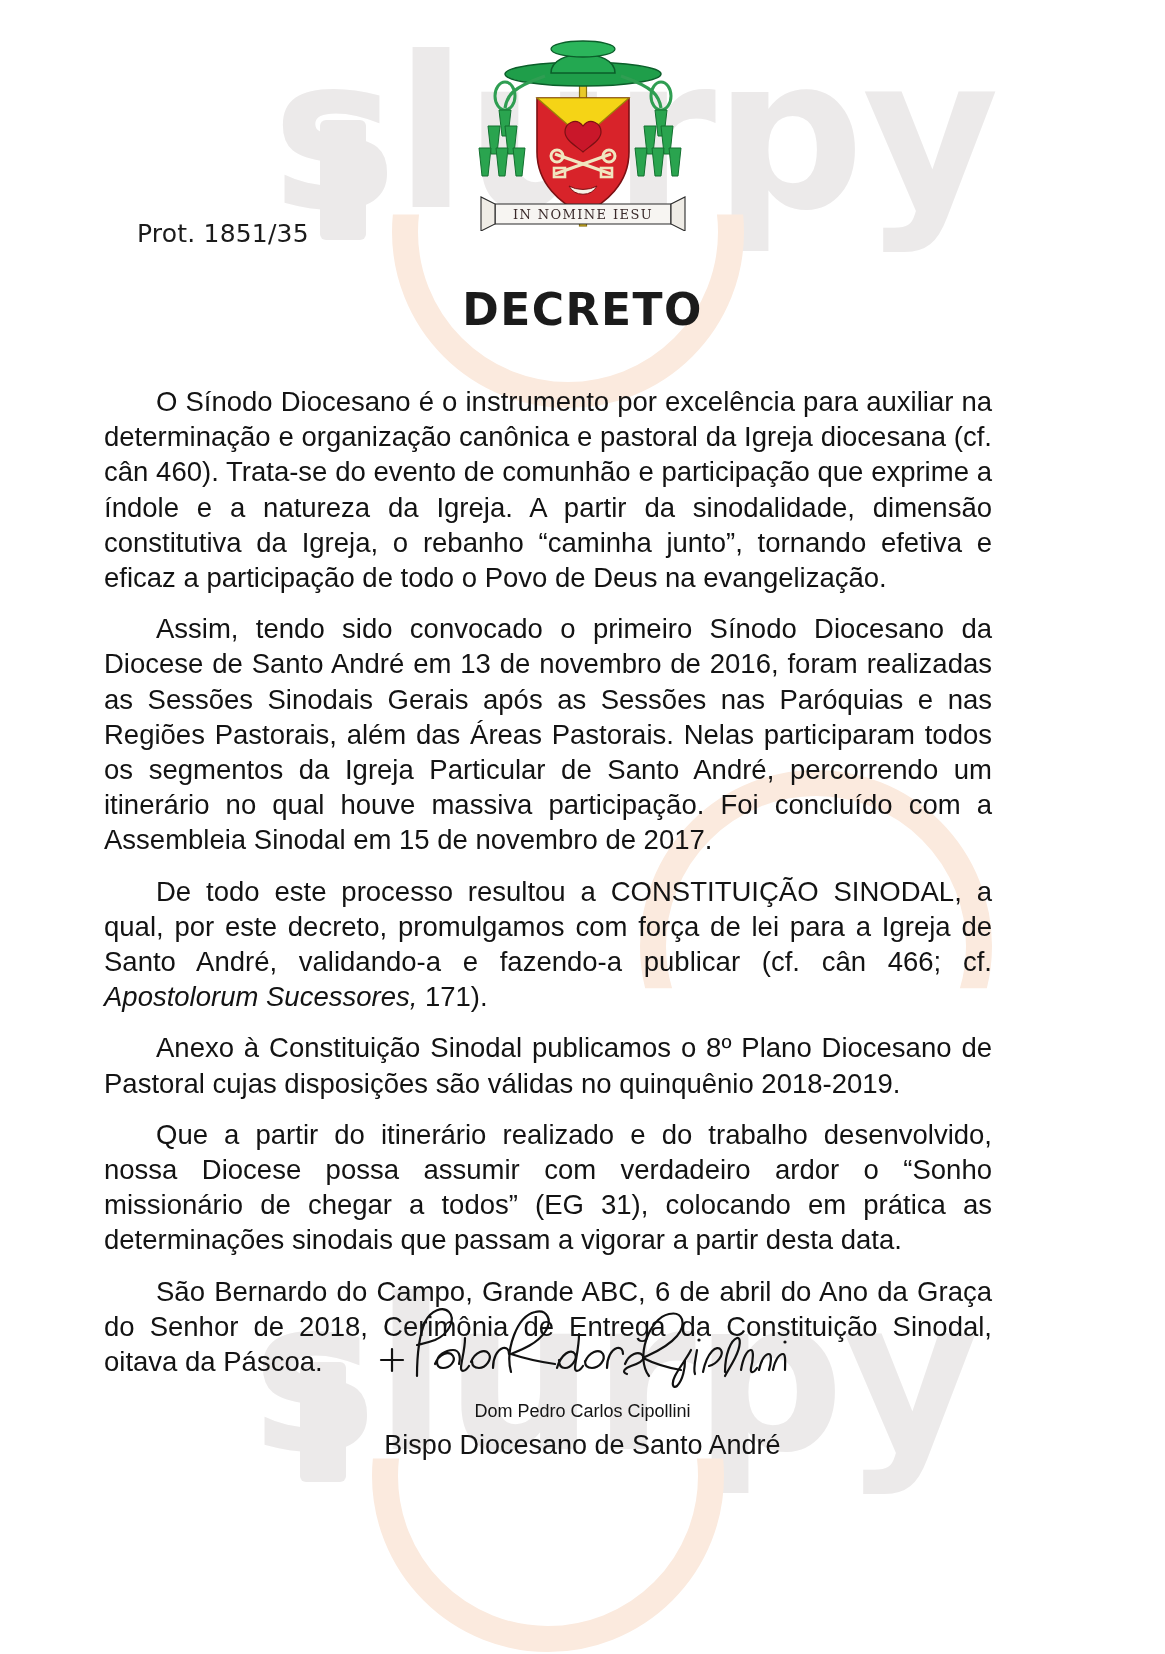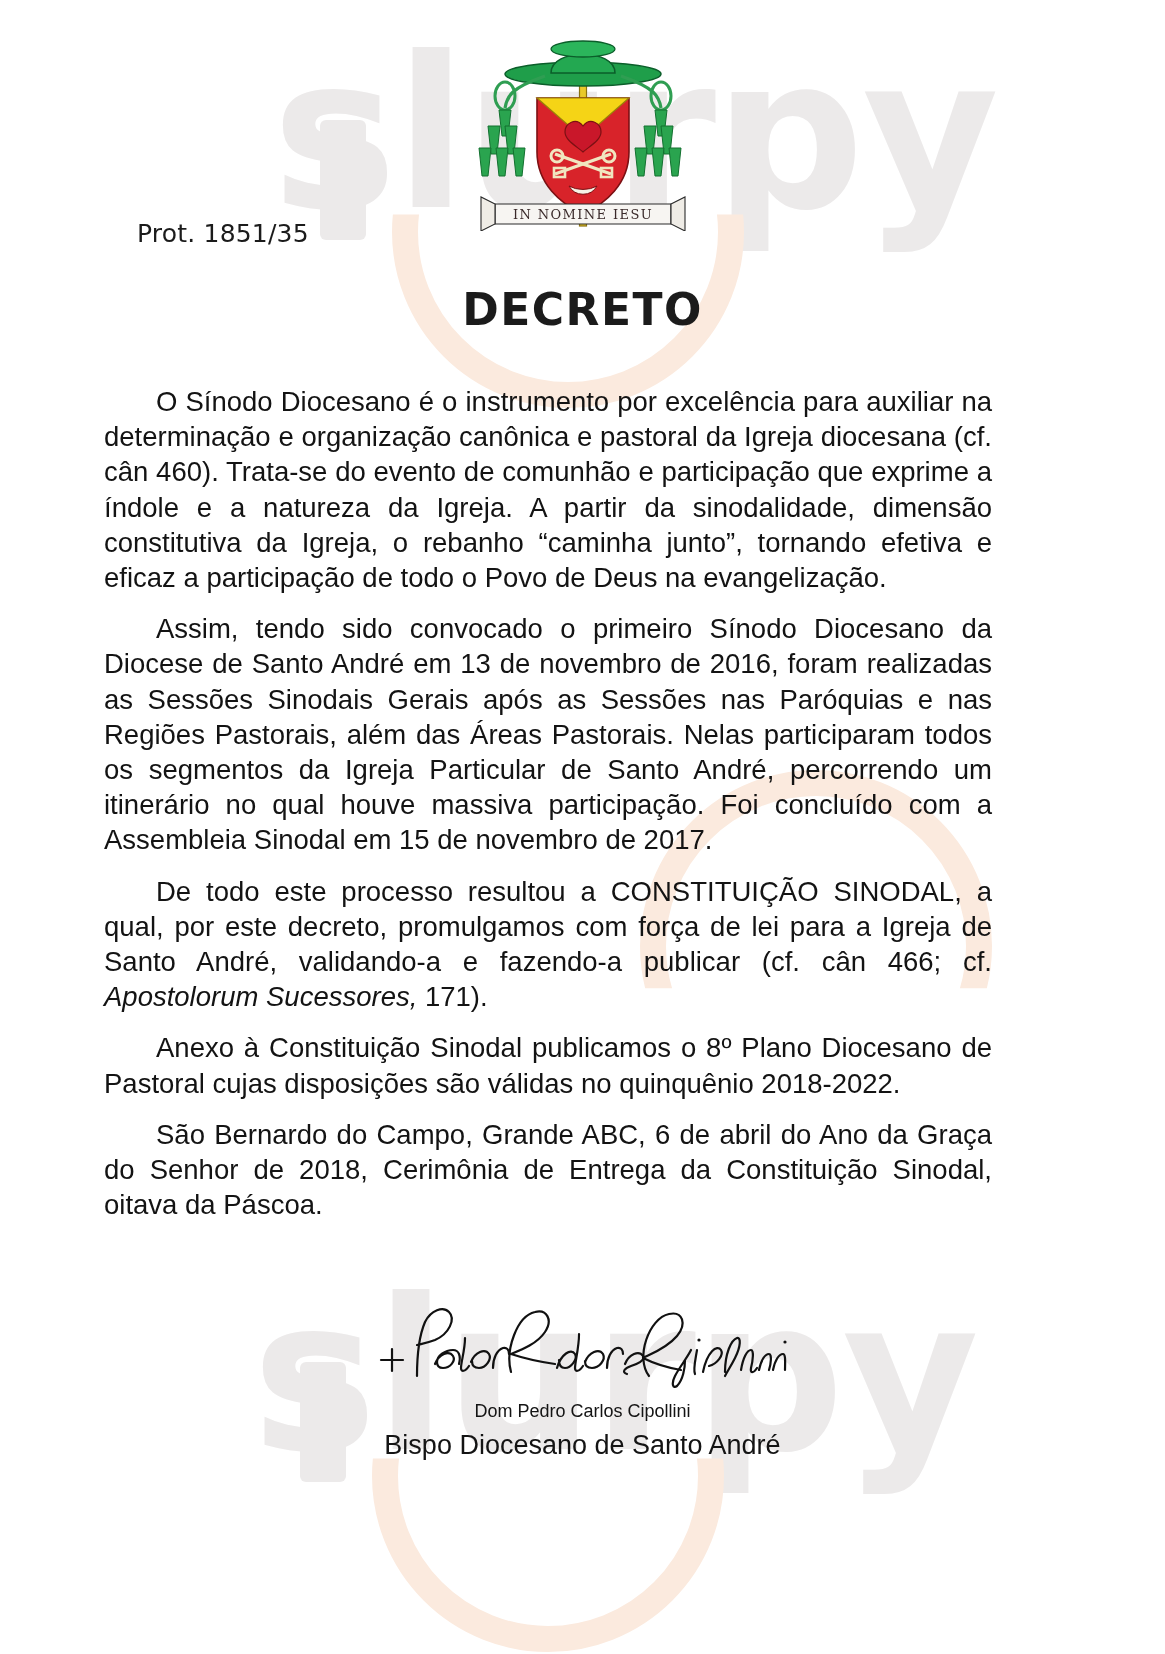--- a/index.html
+++ b/index.html
@@ -244,7 +244,7 @@
       <p>O Sínodo Diocesano é o instrumento por excelência para auxiliar na determinação e organização canônica e pastoral da Igreja diocesana (cf. cân 460). Trata-se do evento de comunhão e participação que exprime a índole e a natureza da Igreja. A partir da sinodalidade, dimensão constitutiva da Igreja, o rebanho “caminha junto”, tornando efetiva e eficaz a participação de todo o Povo de Deus na evangelização.</p>
       <p>Assim, tendo sido convocado o primeiro Sínodo Diocesano da Diocese de Santo André em 13 de novembro de 2016, foram realizadas as Sessões Sinodais Gerais após as Sessões nas Paróquias e nas Regiões Pastorais, além das Áreas Pastorais. Nelas participaram todos os segmentos da Igreja Particular de Santo André, percorrendo um itinerário no qual houve massiva participação. Foi concluído com a Assembleia Sinodal em 15 de novembro de 2017.</p>
       <p><span>De todo este processo resultou a CONSTITUIÇÃO SINODAL, a qual, por este decreto, promulgamos com força de lei para a Igreja de Santo André, validando-a e fazendo-a publicar (cf. cân 466; cf. </span><em>Apostolorum Sucessores,</em><span> 171).</span></p>
-      <p>Anexo à Constituição Sinodal publicamos o 8º Plano Diocesano de Pastoral cujas disposições são válidas no quinquênio 2018-2022.</p>
+      <p>Anexo à Constituição Sinodal publicamos o 8º Plano Diocesano de Pastoral cujas disposições são válidas no quinquênio 2018-2019.</p>
       <p>São Bernardo do Campo, Grande ABC, 6 de abril do Ano da Graça do Senhor de 2018, Cerimônia de Entrega da Constituição Sinodal, oitava da Páscoa.</p>
     </div>
 

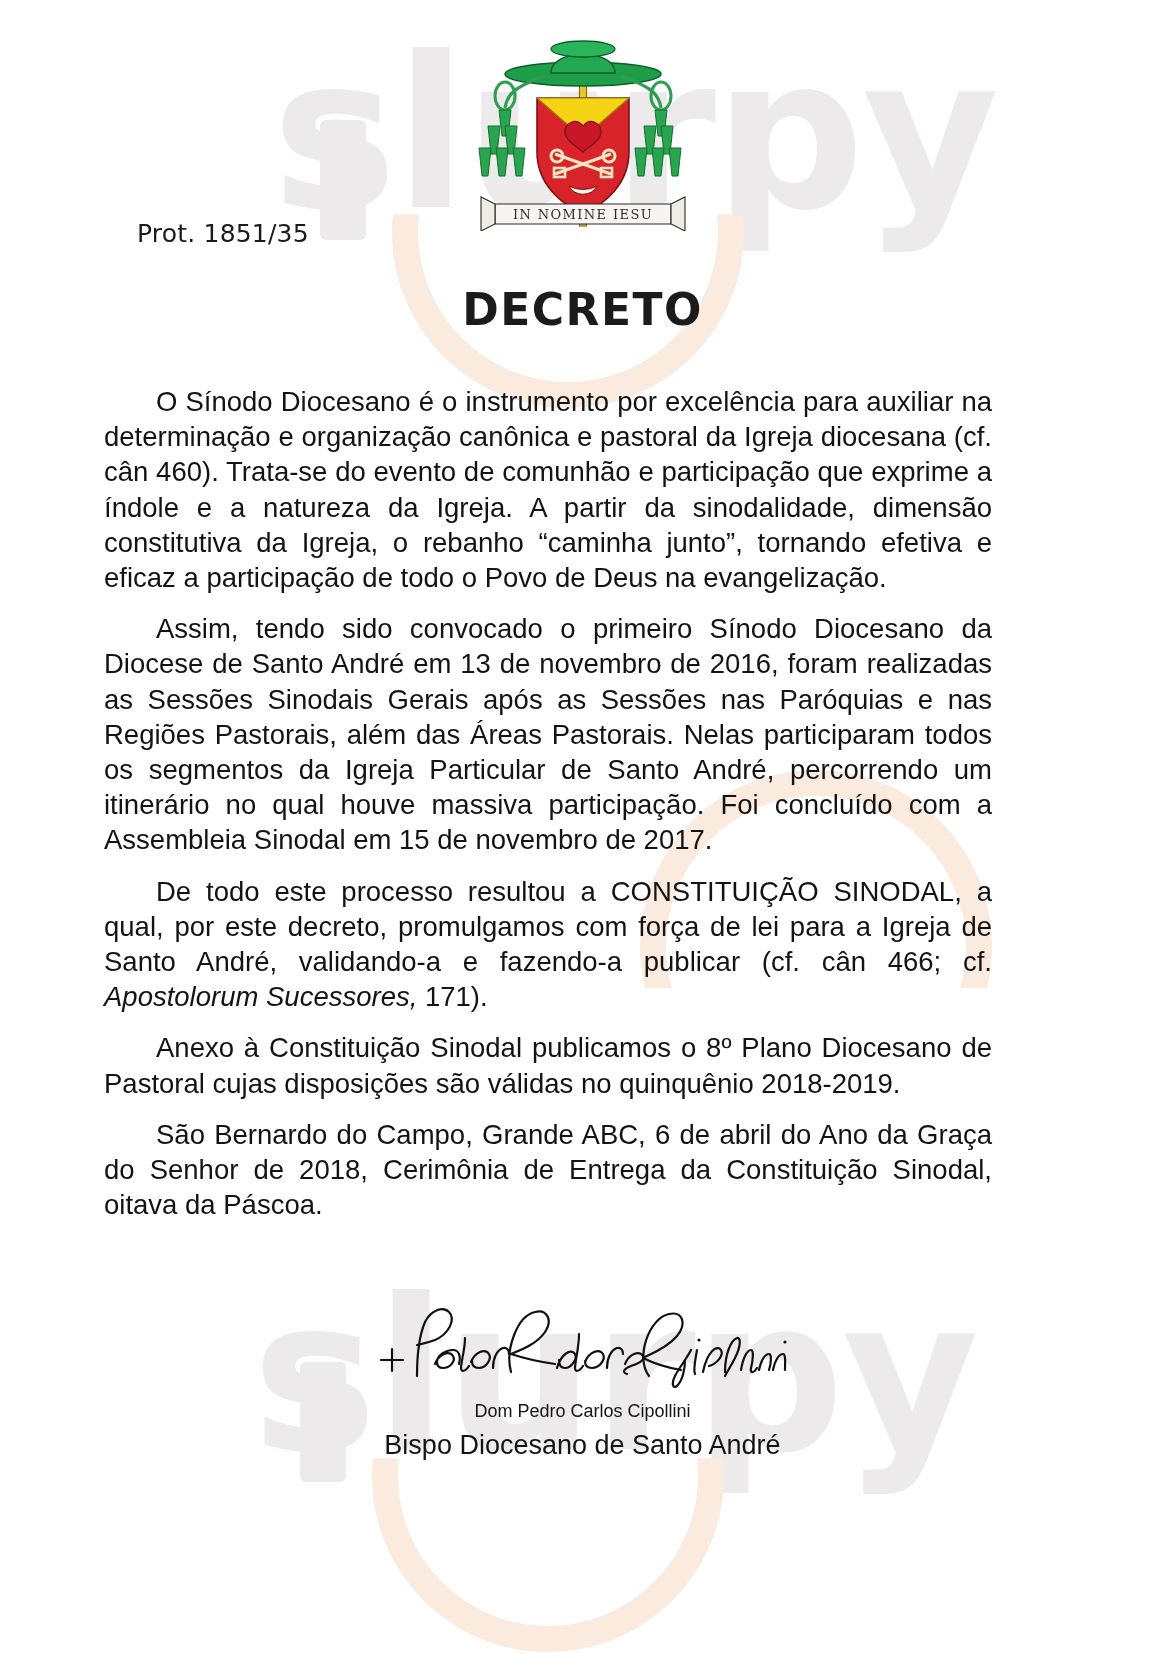--- a/index.html
+++ b/index.html
@@ -245,6 +245,7 @@
       <p>Assim, tendo sido convocado o primeiro Sínodo Diocesano da Diocese de Santo André em 13 de novembro de 2016, foram realizadas as Sessões Sinodais Gerais após as Sessões nas Paróquias e nas Regiões Pastorais, além das Áreas Pastorais. Nelas participaram todos os segmentos da Igreja Particular de Santo André, percorrendo um itinerário no qual houve massiva participação. Foi concluído com a Assembleia Sinodal em 15 de novembro de 2017.</p>
       <p><span>De todo este processo resultou a CONSTITUIÇÃO SINODAL, a qual, por este decreto, promulgamos com força de lei para a Igreja de Santo André, validando-a e fazendo-a publicar (cf. cân 466; cf. </span><em>Apostolorum Sucessores,</em><span> 171).</span></p>
       <p>Anexo à Constituição Sinodal publicamos o 8º Plano Diocesano de Pastoral cujas disposições são válidas no quinquênio 2018-2019.</p>
+      <p>Que a partir do itinerário realizado e do trabalho desenvolvido, nossa Diocese possa assumir com verdadeiro ardor o “Sonho missionário de chegar a todos” (EG 31), colocando em prática as determinações sinodais que passam a vigorar a partir desta data.</p>
       <p>São Bernardo do Campo, Grande ABC, 6 de abril do Ano da Graça do Senhor de 2018, Cerimônia de Entrega da Constituição Sinodal, oitava da Páscoa.</p>
     </div>
 

